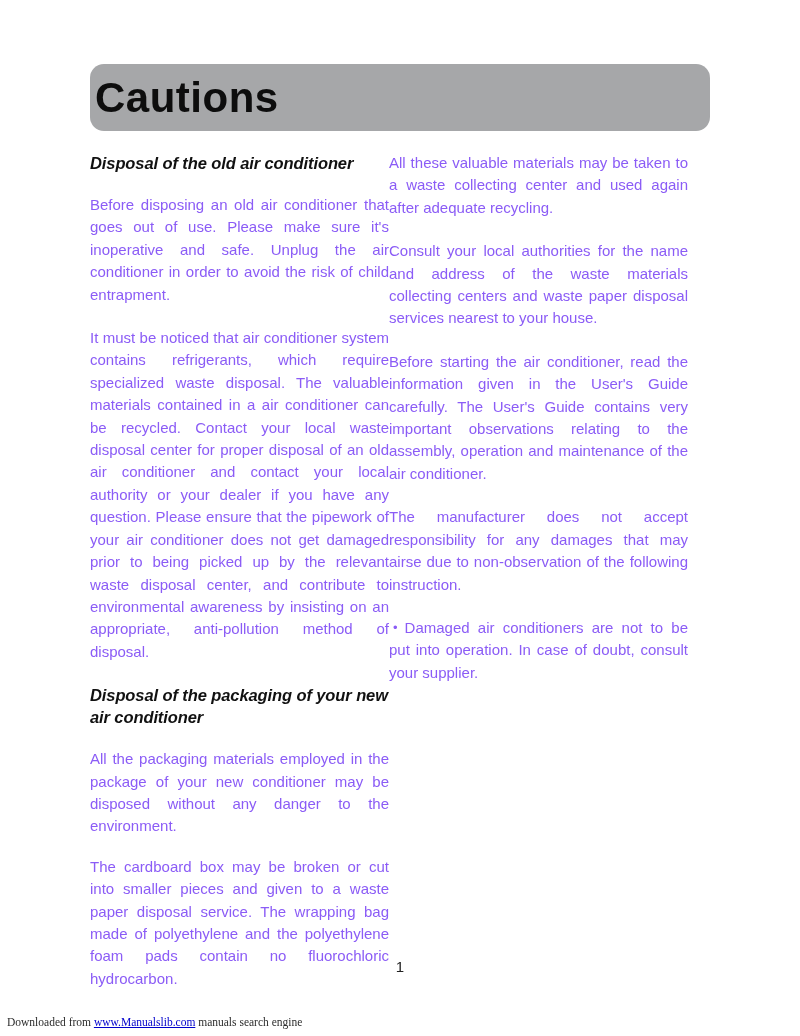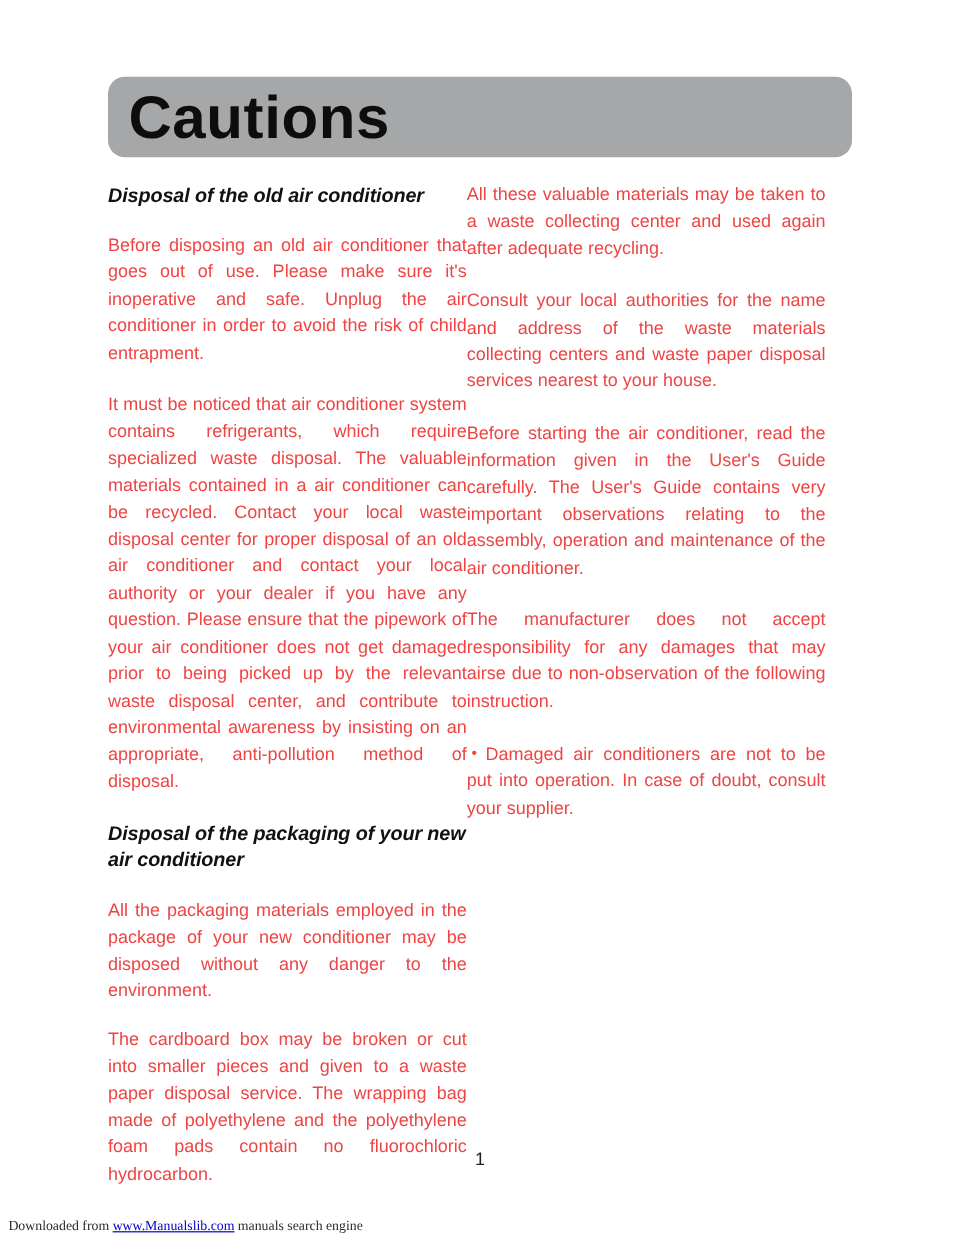--- a/index.html
+++ b/index.html
@@ -22,10 +22,10 @@
     align-items: center;
   }
   .banner-title {
-    font-size: 50px;
+    font-size: 42px;
     font-weight: bold;
     color: #0d0d0d;
-    padding-left: 17px;
+    padding-left: 5px;
     letter-spacing: 0.5px;
     font-family: "Liberation Sans", sans-serif;
   }

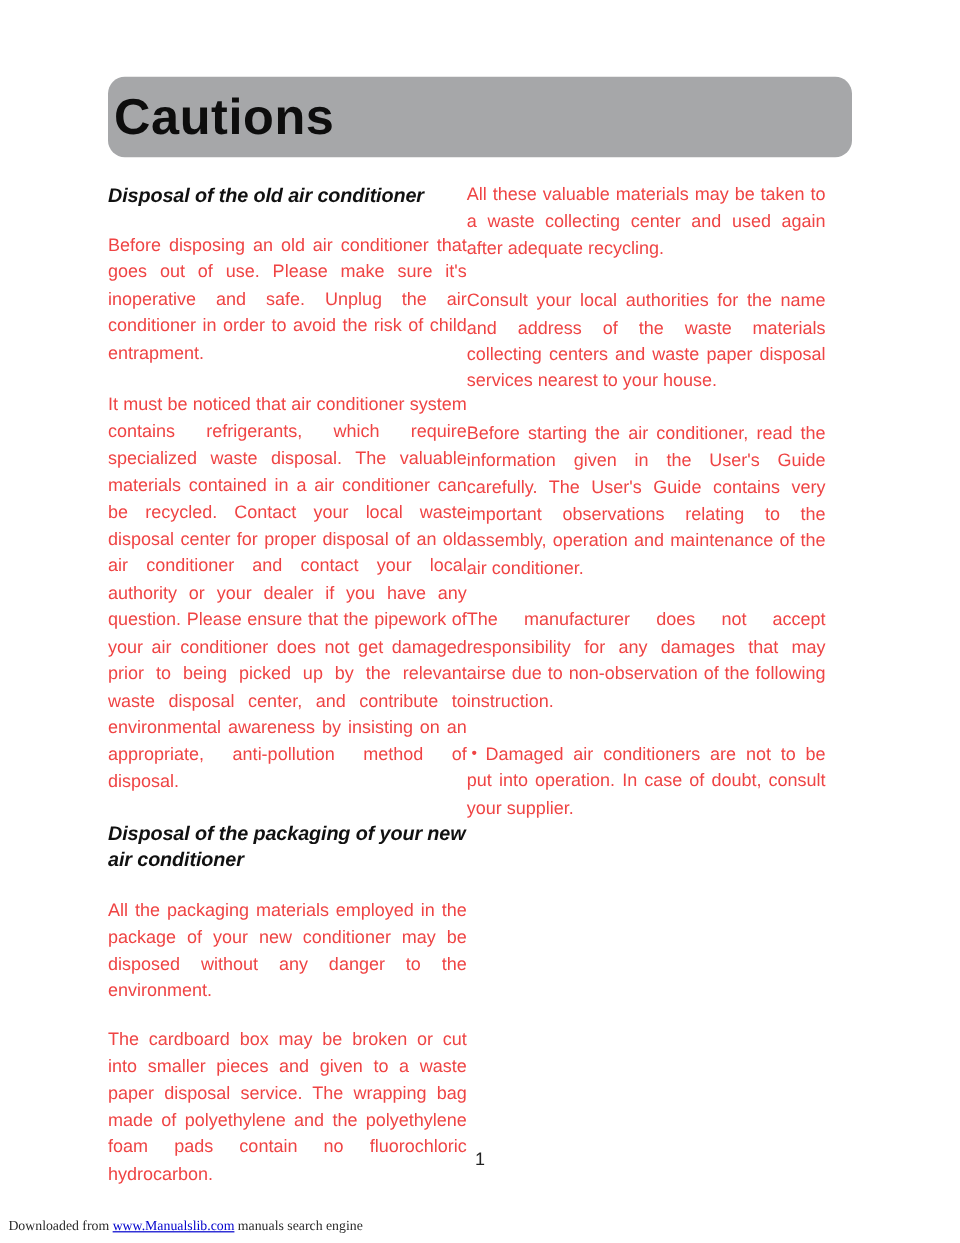--- a/index.html
+++ b/index.html
@@ -54,7 +54,7 @@
     line-height: 22.4px;
     text-align: justify;
     margin-bottom: 21px;
-    color: #ef4444;
+    color: #8b5cf6;
   }
   .para.tight { margin-bottom: 18px; }
 

